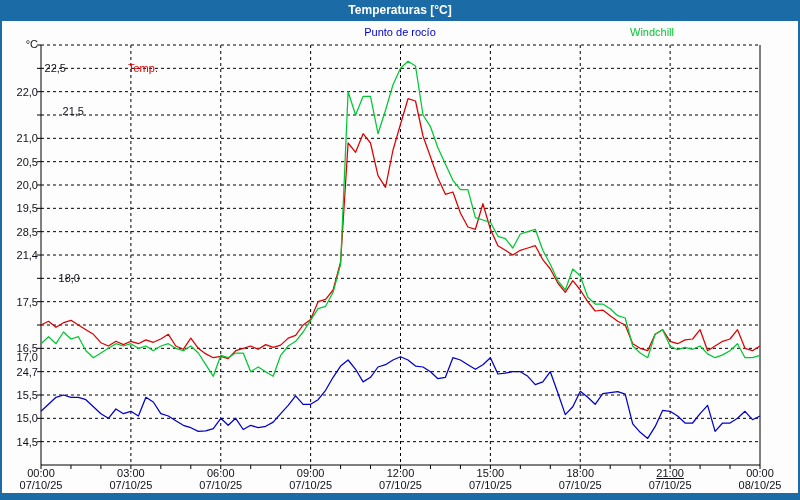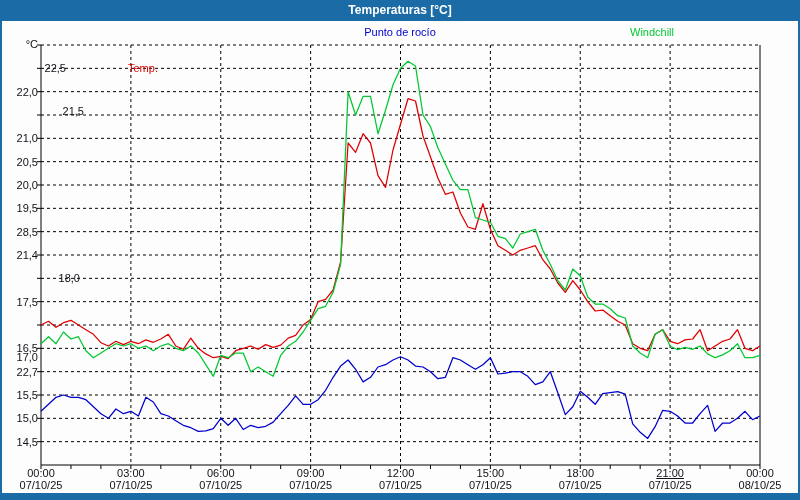--- a/index.html
+++ b/index.html
@@ -126,7 +126,7 @@
       <div class="ylab" style="left: 2px; top: 295.667px;">17,5</div>
       <div class="ylab" style="left: 2px; top: 319px; margin-top: 32px;">17,0</div>
       <div class="ylab" style="left: 2px; top: 342.333px;">16,5</div>
-      <div class="ylab" style="left: 2px; top: 365.667px;">22,7</div>
+      <div class="ylab" style="left: 2px; top: 365.667px;">24,7</div>
       <div class="ylab" style="left: 2px; top: 389px;">15,5</div>
       <div class="ylab" style="left: 2px; top: 412.333px;">15,0</div>
       <div class="ylab" style="left: 2px; top: 435.667px;">14,5</div>

